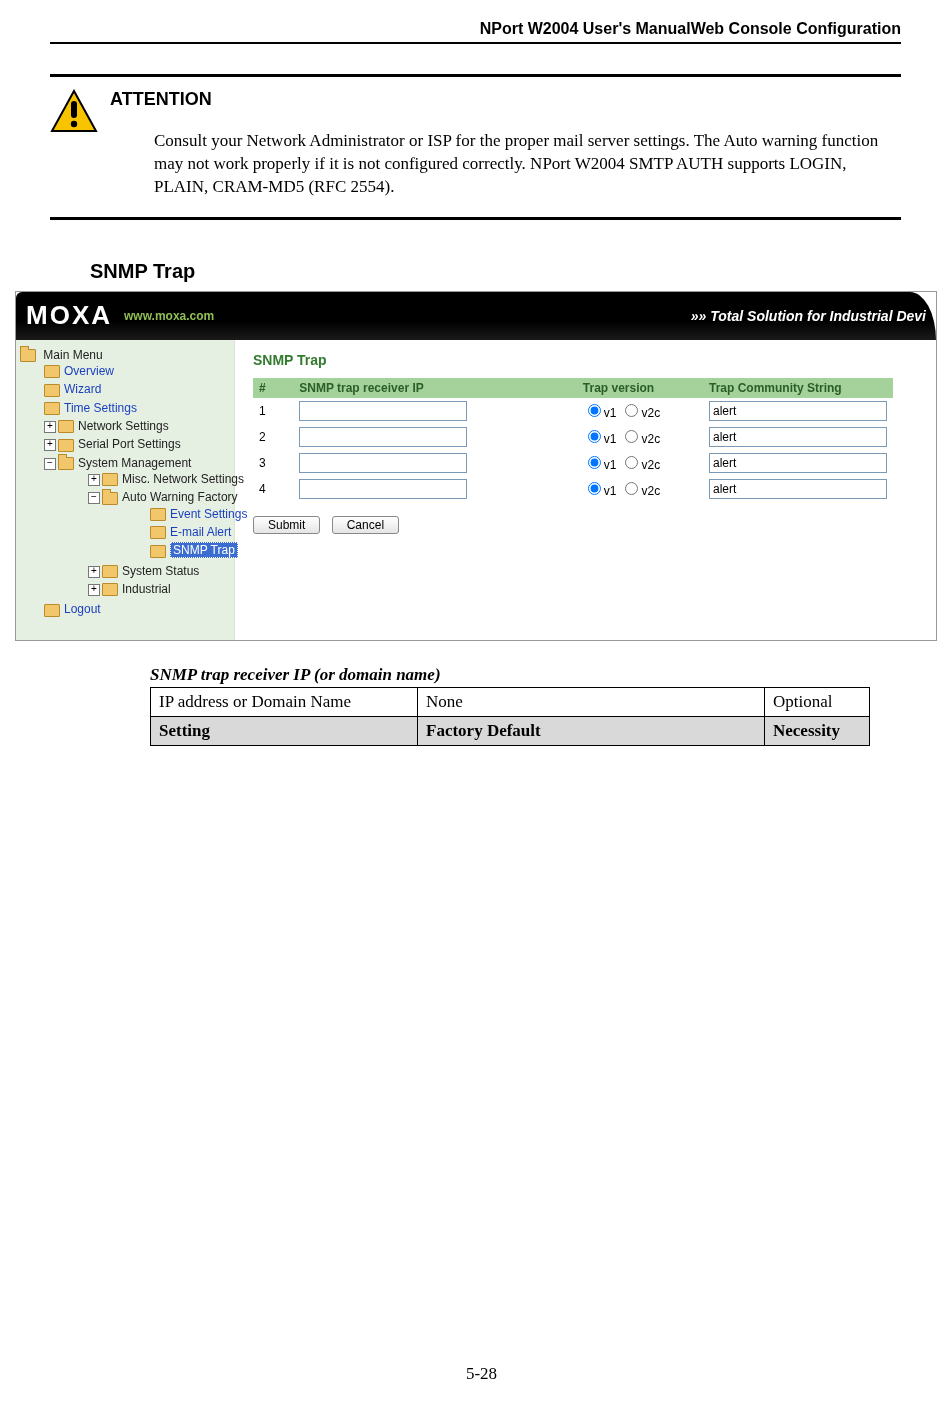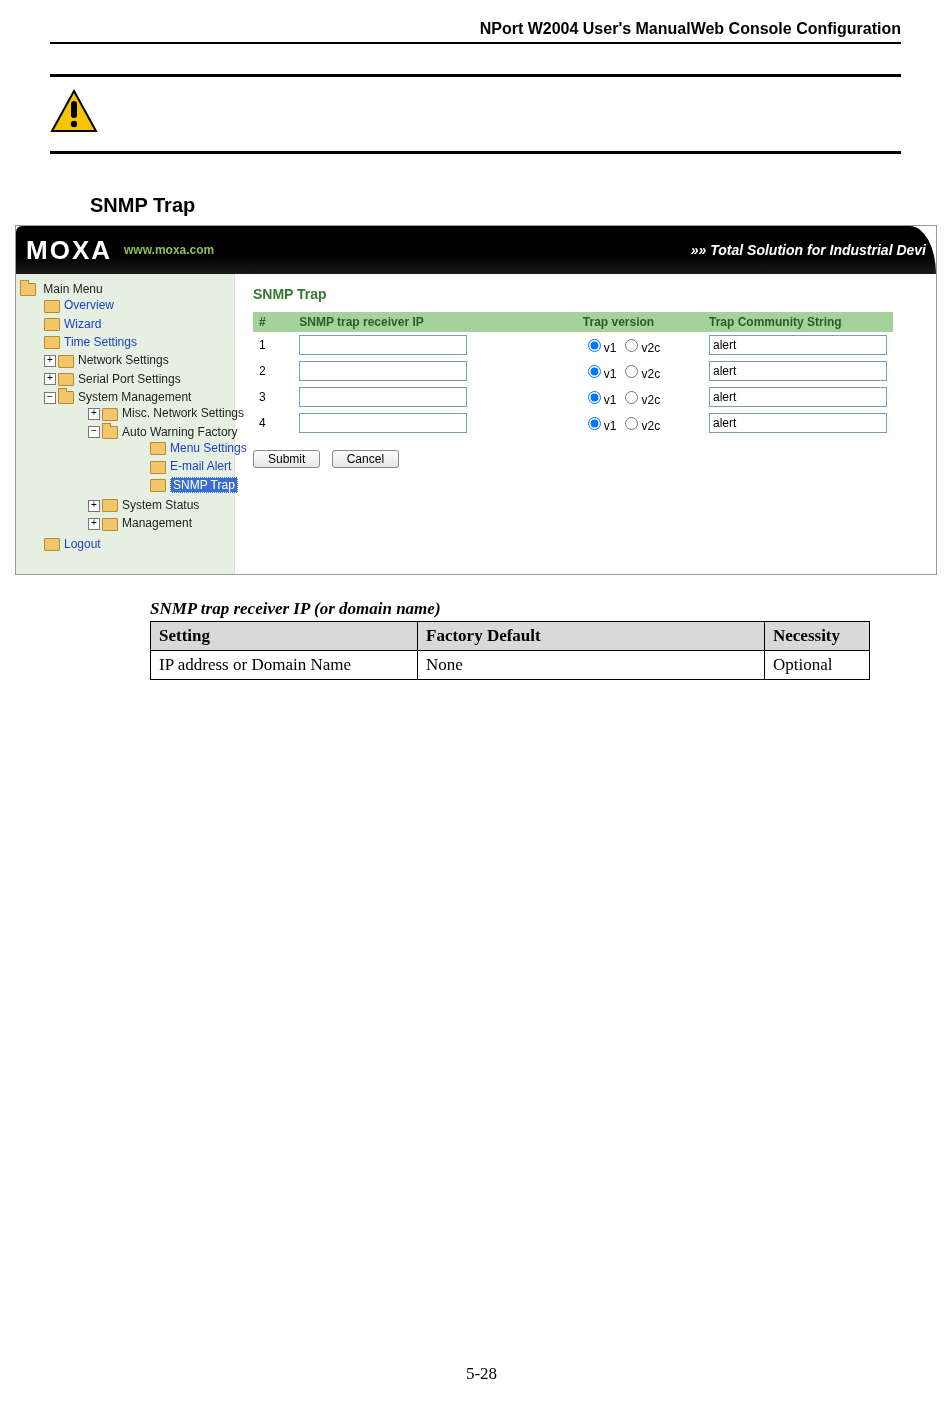--- a/index.html
+++ b/index.html
@@ -269,6 +269,7 @@
       <circle cx="24" cy="35" r="3.2" fill="#000"></circle>
     </svg>
     <div style="flex:1">
+      <div class="attention-title">ATTENTION</div>
     </div>
   </div>
 

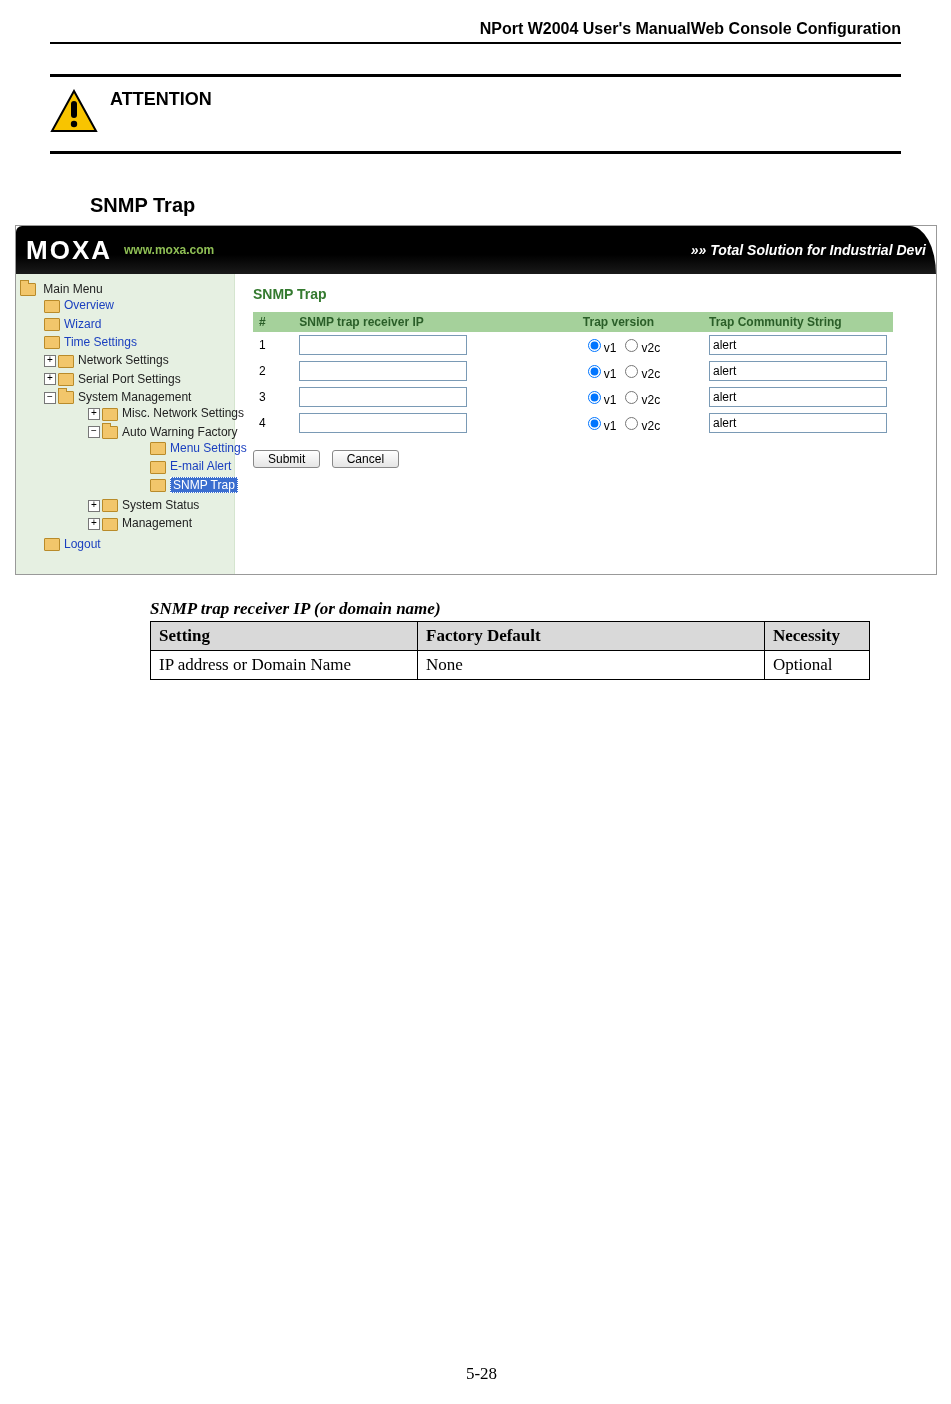--- a/index.html
+++ b/index.html
@@ -270,6 +270,7 @@
     </svg>
     <div style="flex:1">
       <div class="attention-title">ATTENTION</div>
+      <div class="attention-body">Consult your Network Administrator or ISP for the proper mail server settings. The Auto warning function may not work properly if it is not configured correctly. NPort W2004 SMTP AUTH supports LOGIN, PLAIN, CRAM-MD5 (RFC 2554).</div>
     </div>
   </div>
 

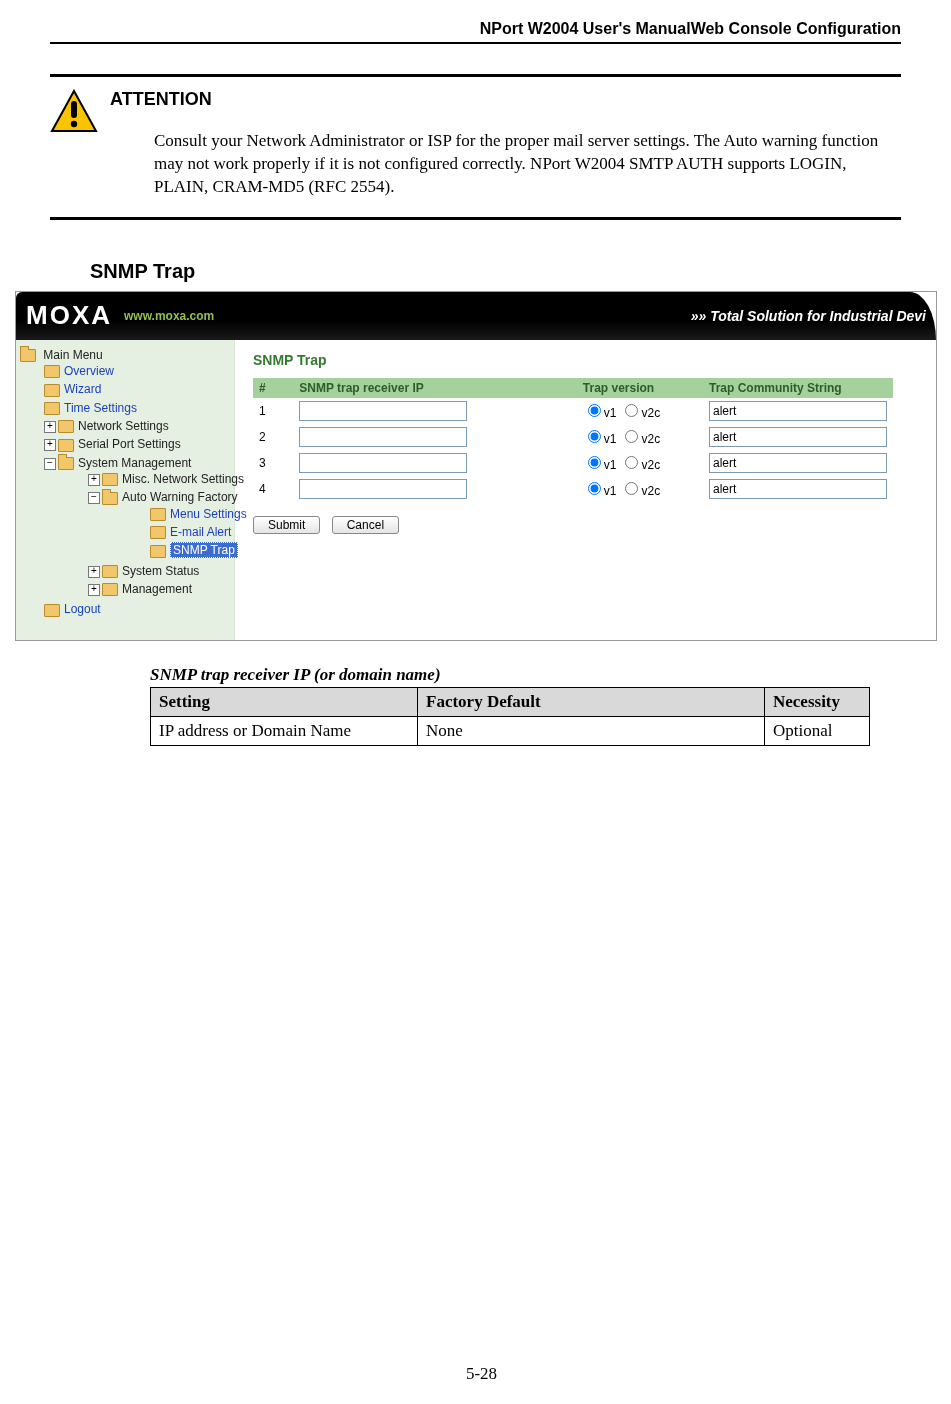--- a/index.html
+++ b/index.html
@@ -305,7 +305,7 @@
                   <li><span class="tree-toggle">+</span><span class="folder-ico"></span><span class="nav-text">Misc. Network Settings</span></li>
                   <li><span class="tree-toggle">−</span><span class="folder-ico open"></span><span class="nav-text">Auto Warning Factory</span>
                     <ul class="lvl3">
-                      <li><span class="folder-ico"></span><a class="nav-link">Menu Settings</a></li>
+                      <li><span class="folder-ico"></span><a class="nav-link">Event Settings</a></li>
                       <li><span class="folder-ico"></span><a class="nav-link">E-mail Alert</a></li>
                       <li><span class="folder-ico"></span><span class="nav-selected">SNMP Trap</span></li>
                     </ul>

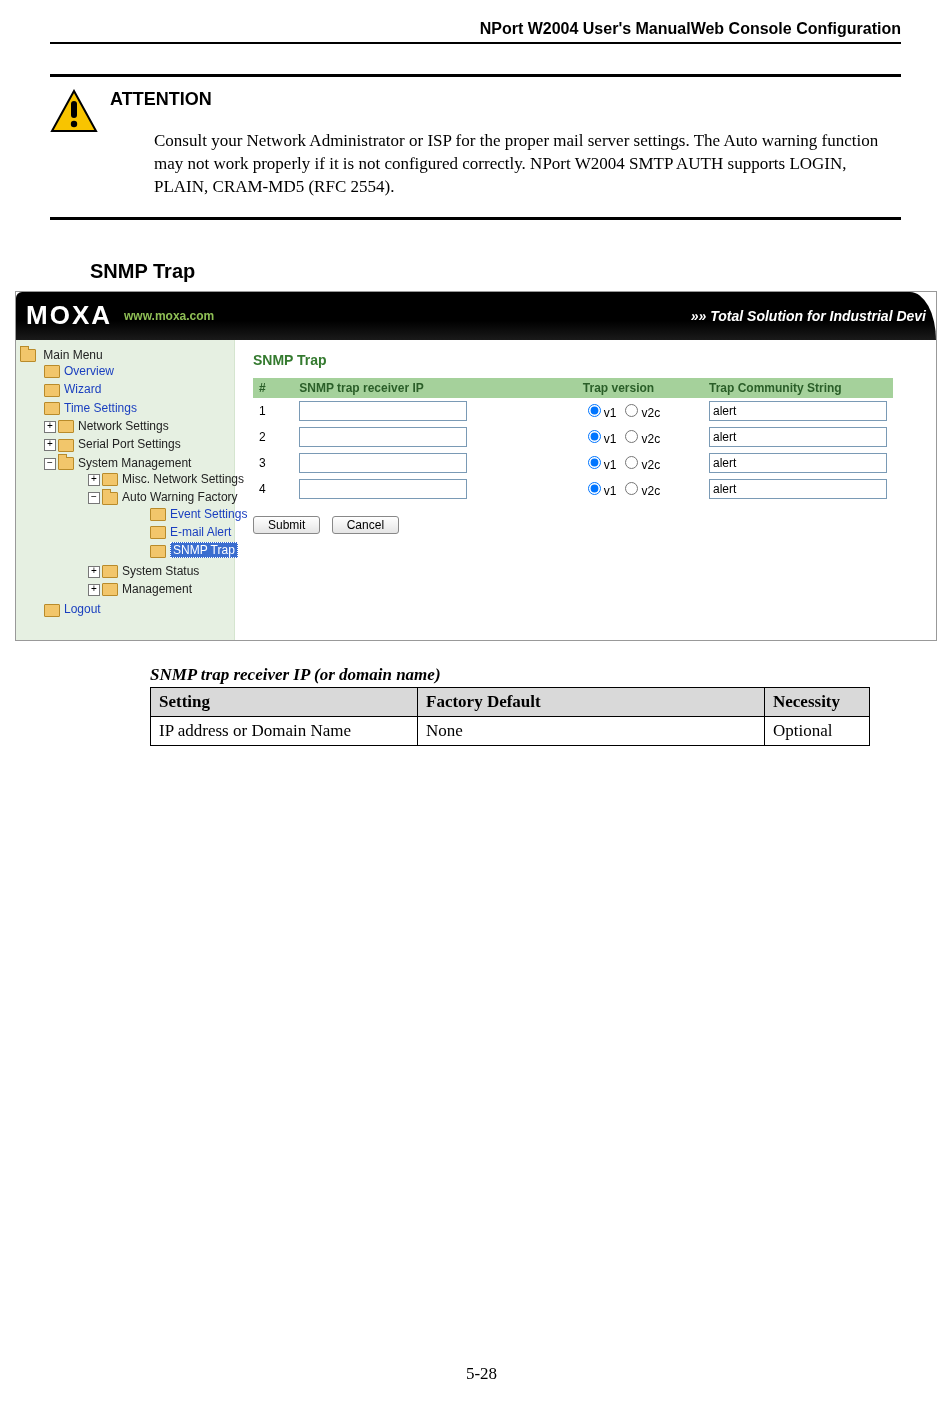--- a/index.html
+++ b/index.html
@@ -311,7 +311,7 @@
                     </ul>
                   </li>
                   <li><span class="tree-toggle">+</span><span class="folder-ico"></span><span class="nav-text">System Status</span></li>
-                  <li><span class="tree-toggle">+</span><span class="folder-ico"></span><span class="nav-text">Management</span></li>
+                  <li><span class="tree-toggle">+</span><span class="folder-ico"></span><span class="nav-text">Industrial</span></li>
                 </ul>
               </li>
               <li><span class="folder-ico"></span><a class="nav-link">Logout</a></li>

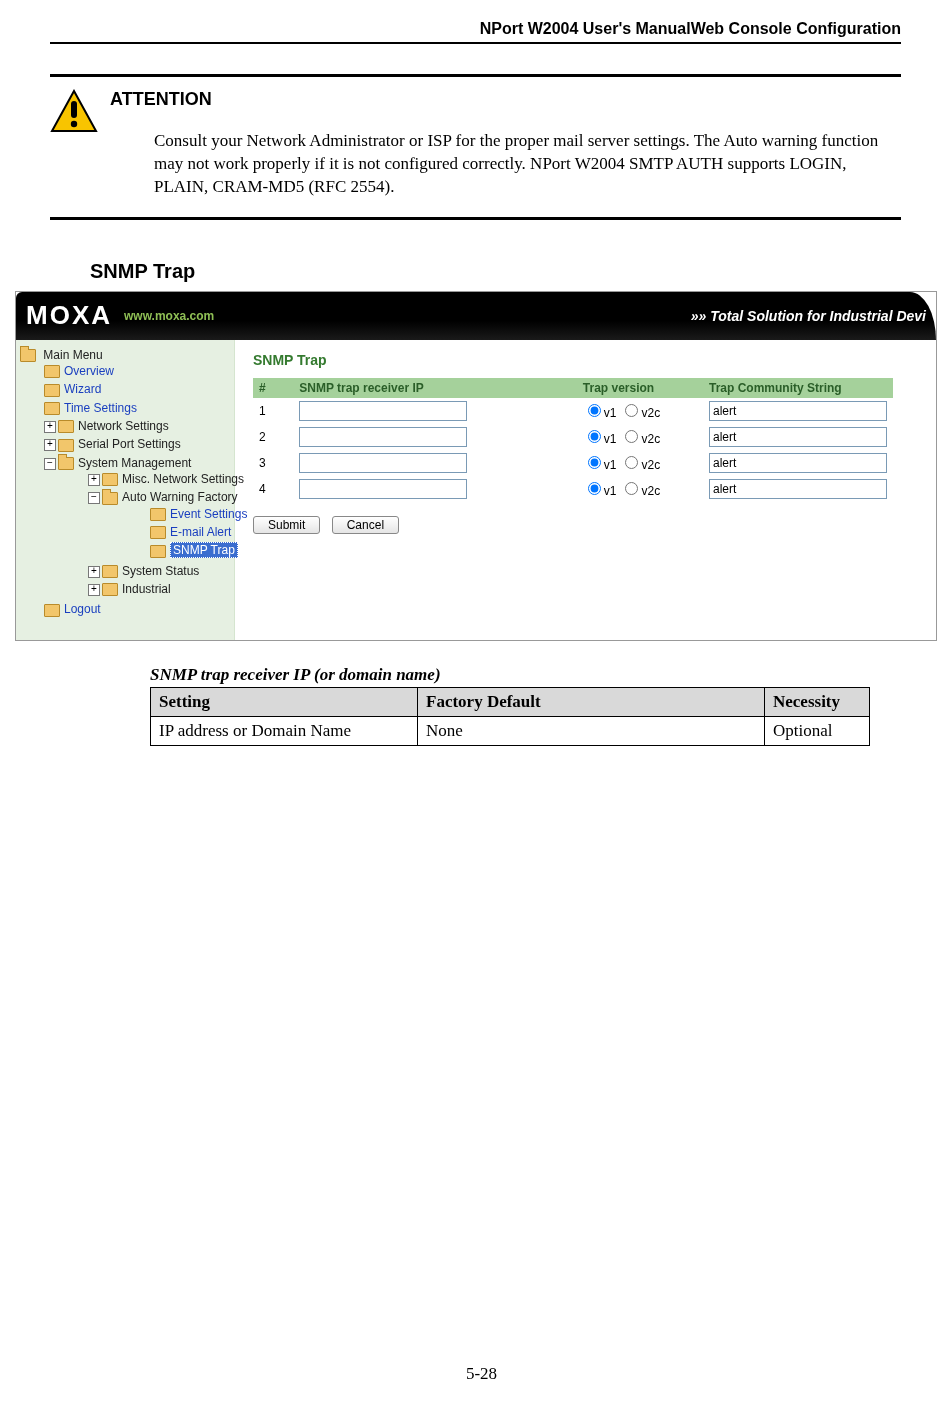--- a/index.html
+++ b/index.html
@@ -368,15 +368,15 @@
   <table class="settings-table">
     <tbody>
         <tr>
+      <td>IP address or Domain Name</td>
+      <td>None</td>
+      <td>Optional</td>
+    </tr>
+    <tr>
       <th style="width:250px">Setting</th>
       <th style="width:330px">Factory Default</th>
       <th>Necessity</th>
     </tr>
-    <tr>
-      <td>IP address or Domain Name</td>
-      <td>None</td>
-      <td>Optional</td>
-    </tr>
   </tbody>
     </table>
 

